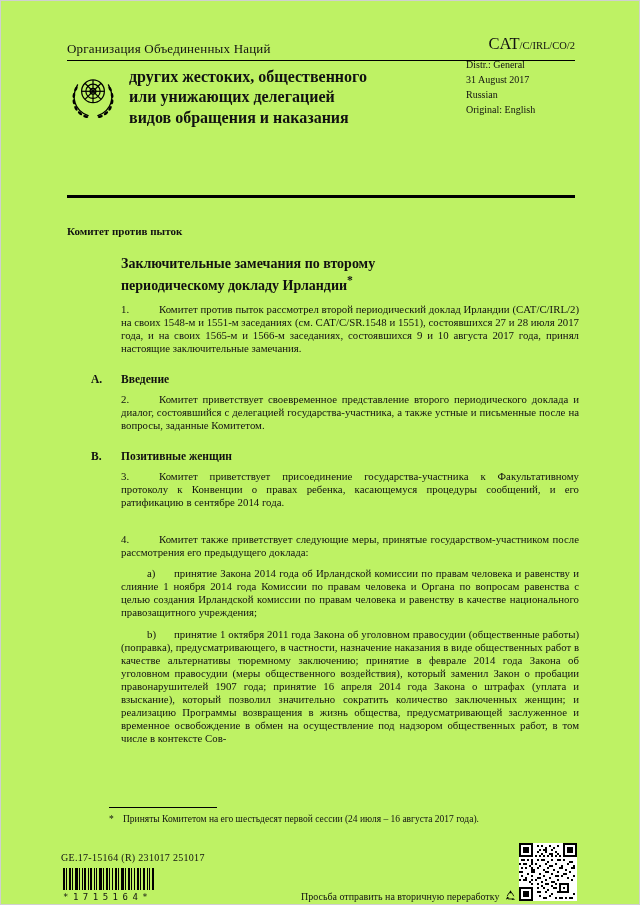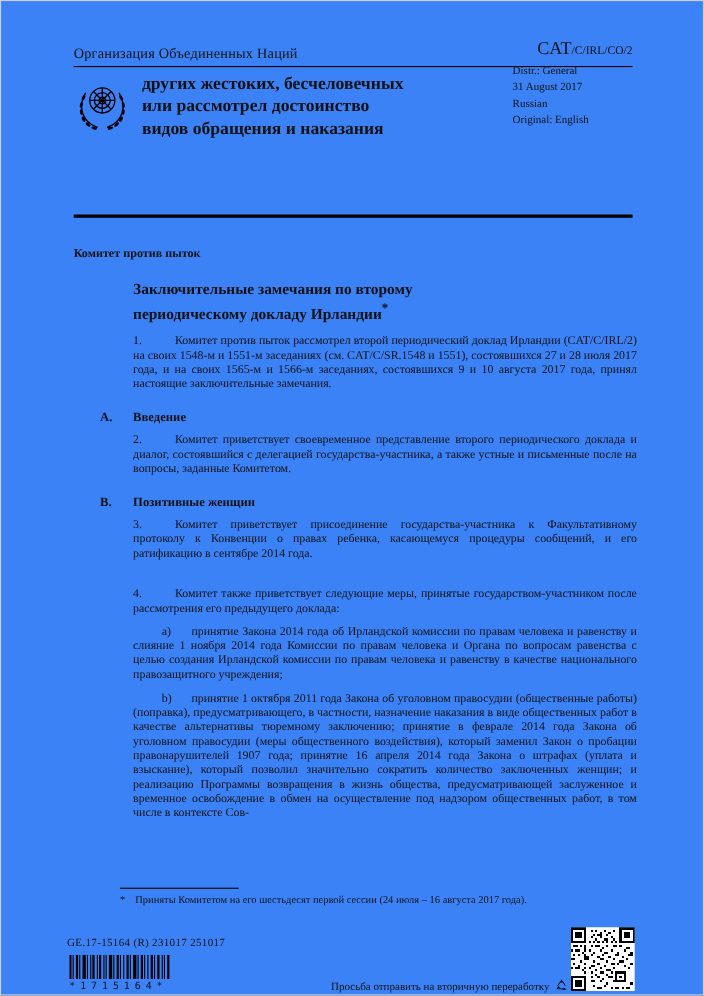--- a/index.html
+++ b/index.html
@@ -9,7 +9,7 @@
     width: 640px;
     height: 905px;
     margin: 0 auto;
-    background: #3b82f6;
+    background: #bef264;
     border: 1px solid #d0d0d0;
     box-sizing: border-box;
     overflow: hidden;

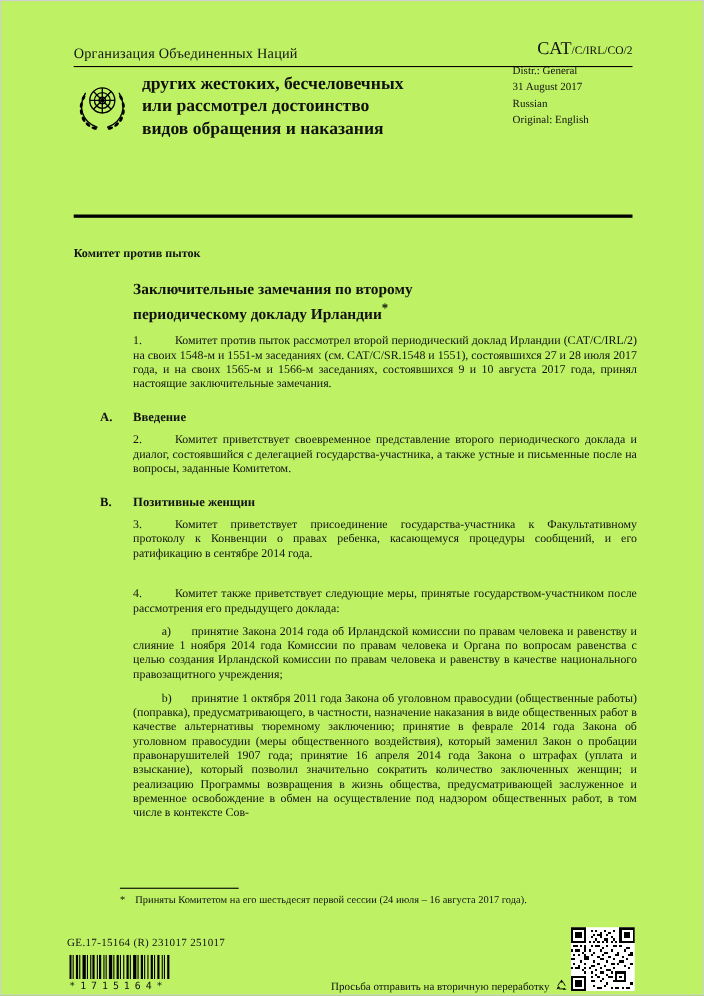--- a/index.html
+++ b/index.html
@@ -101,7 +101,7 @@
   </div>
 
   <div class="mast-title">
-    <div>других жестоких, бесчеловечных</div>
+    <div>других жестоких, общественного</div>
     <div>или рассмотрел достоинство</div>
     <div>видов обращения и наказания</div>
   </div>

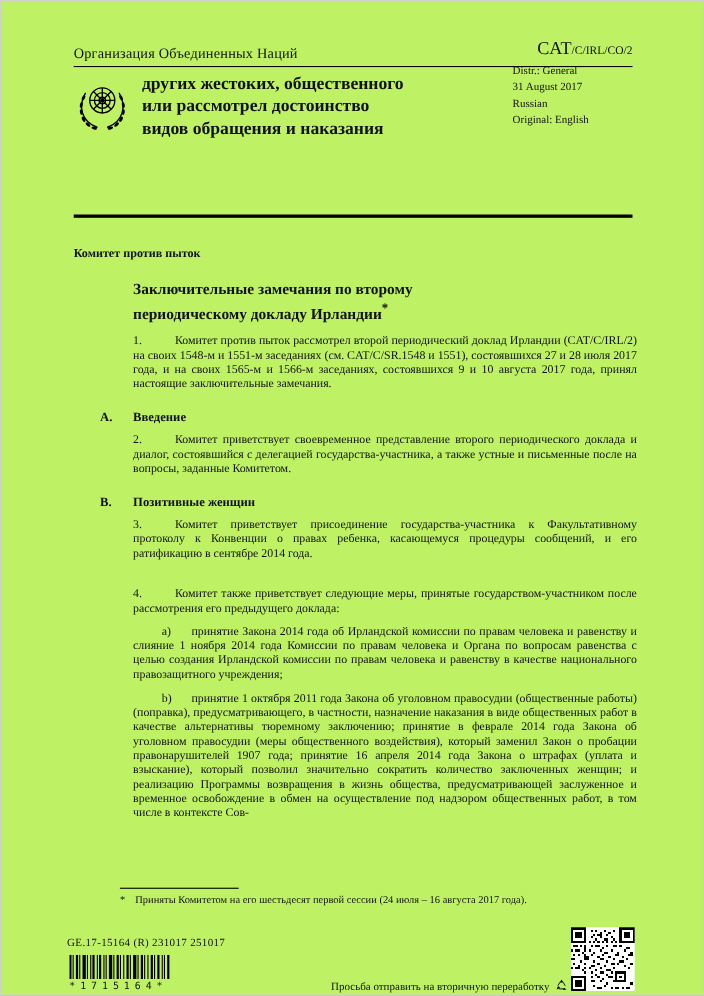--- a/index.html
+++ b/index.html
@@ -102,7 +102,7 @@
 
   <div class="mast-title">
     <div>других жестоких, общественного</div>
-    <div>или рассмотрел достоинство</div>
+    <div>или унижающих делегацией</div>
     <div>видов обращения и наказания</div>
   </div>
 

